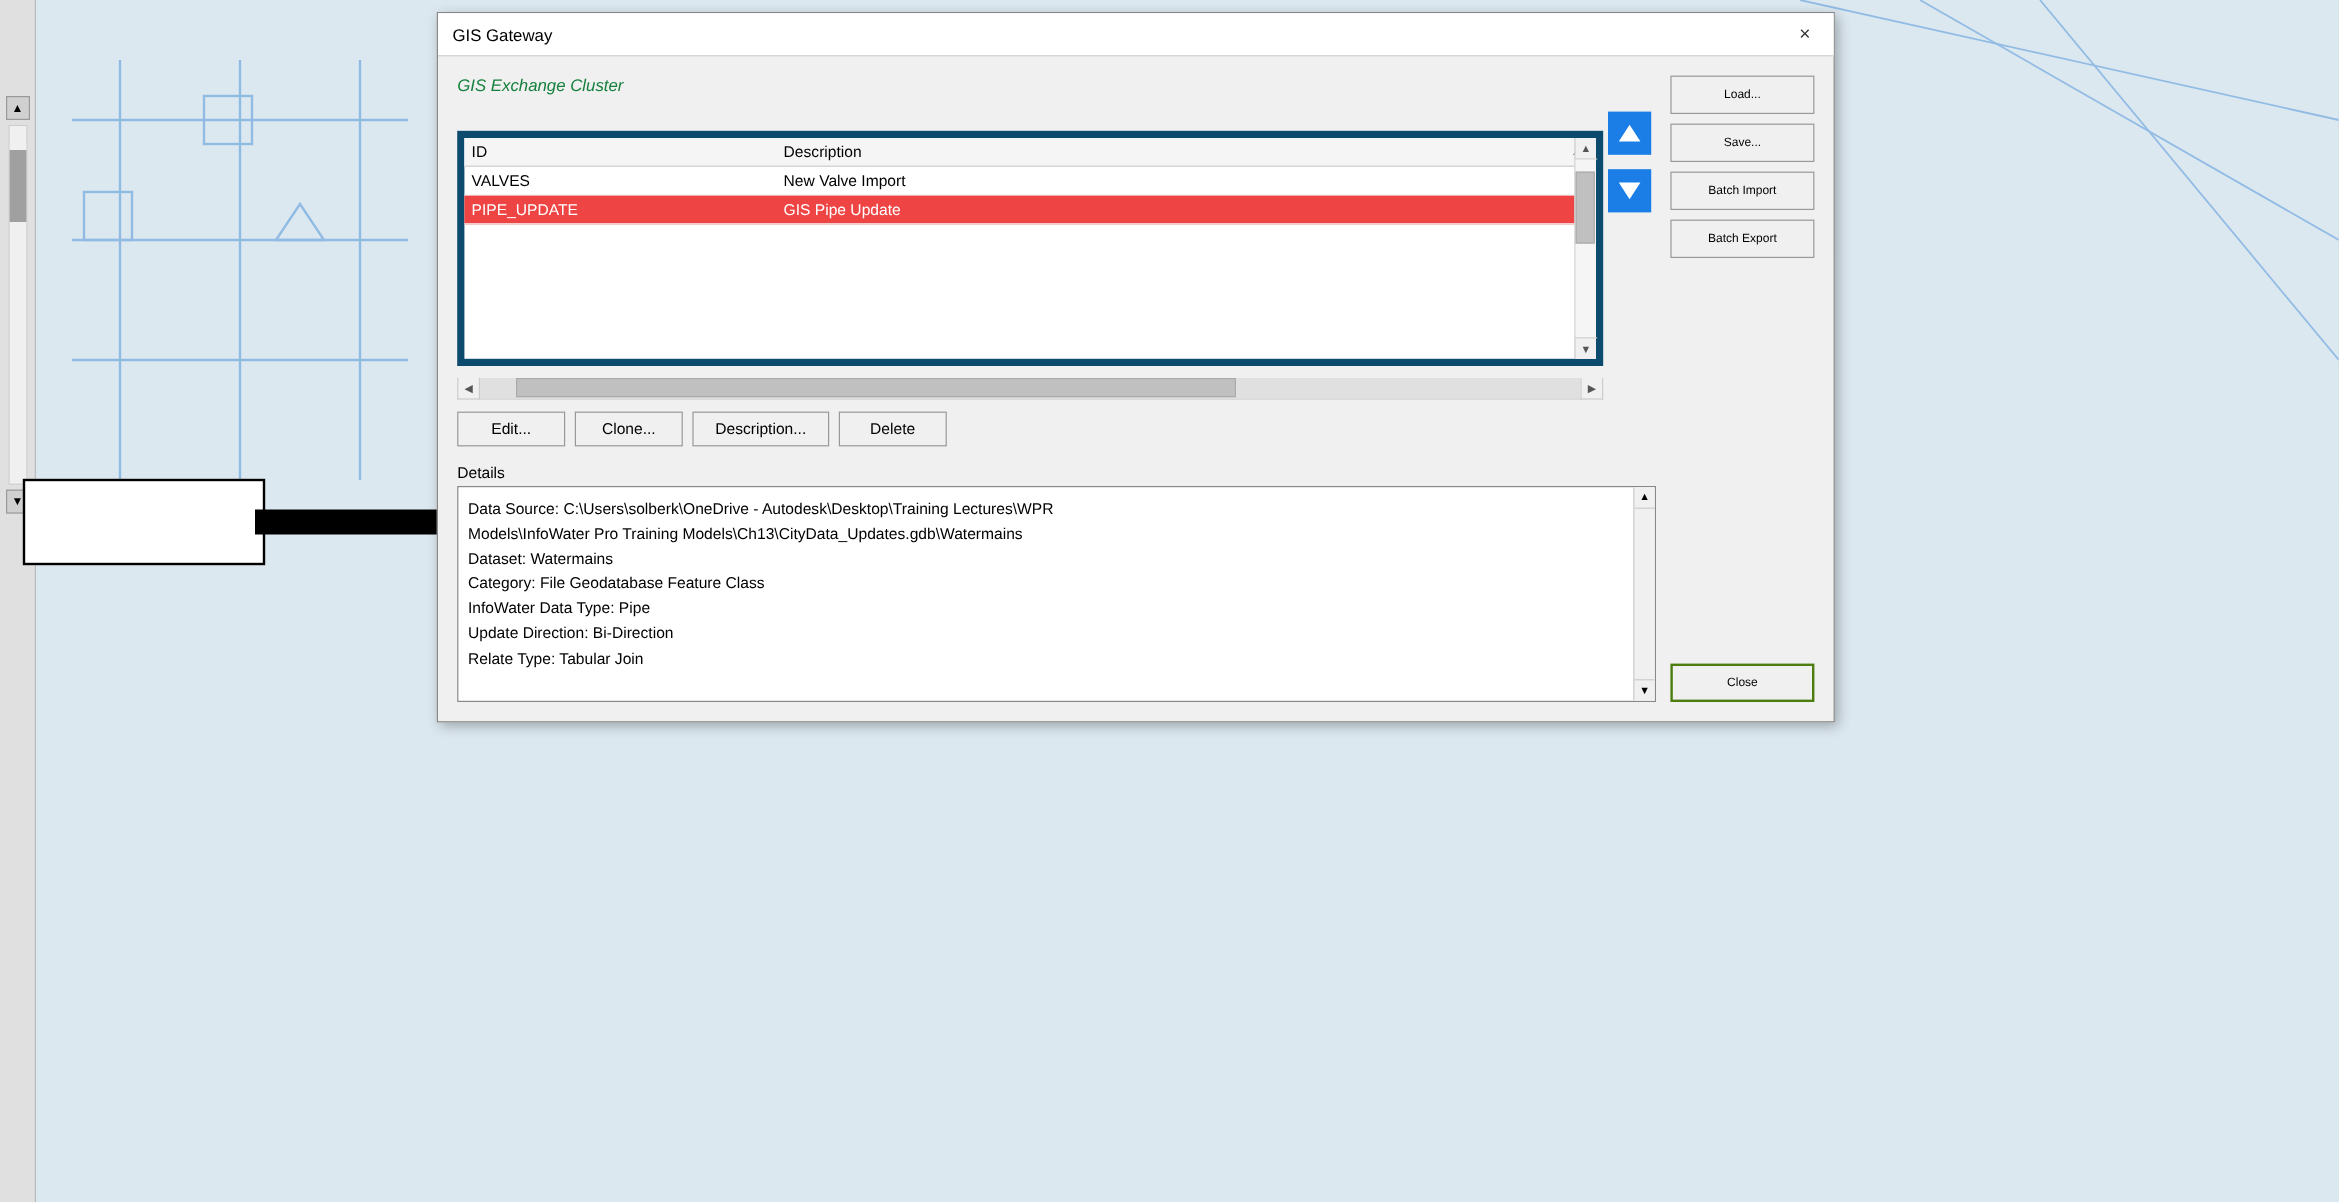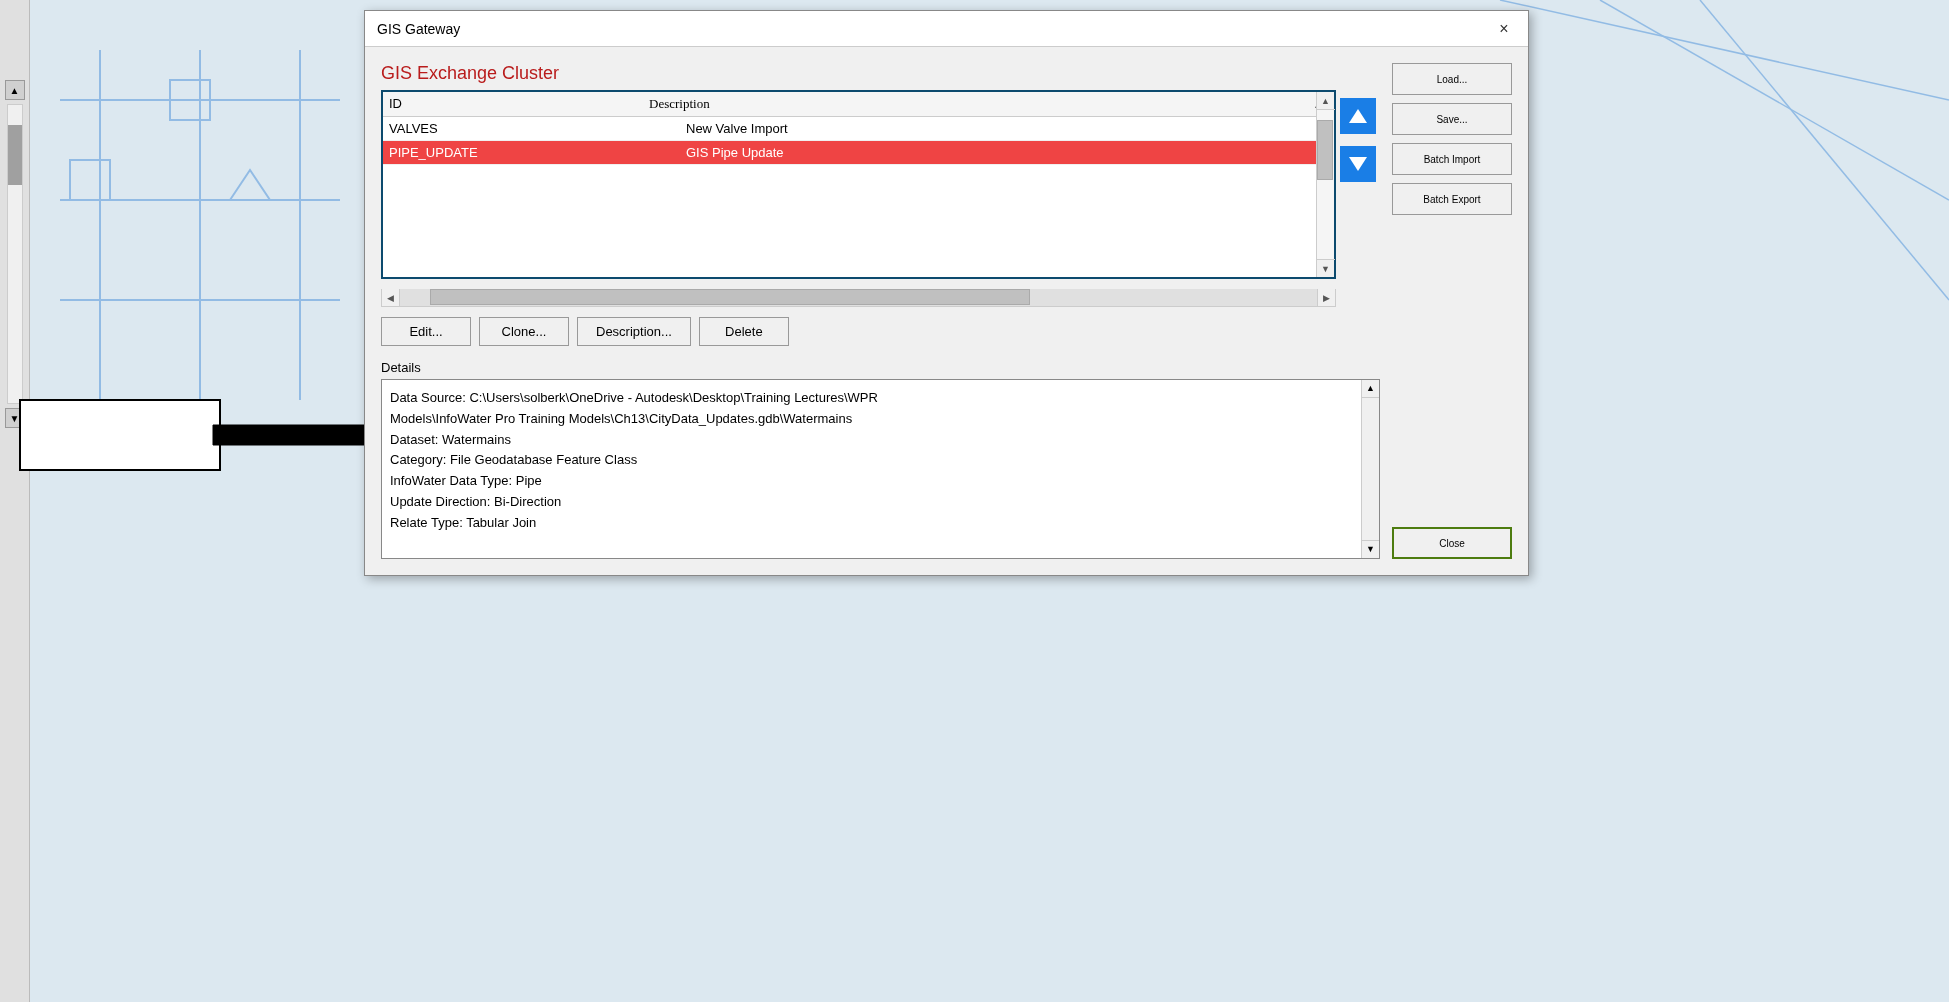--- a/index.html
+++ b/index.html
@@ -126,9 +126,10 @@
 
     
     .section-label {
-      font-size: 18px;
+      font-size: 14px;
       margin-bottom: 6px;
-      color: #b91c1c;
+      color: #15803d;
+      font-style: italic;
     }
 
     

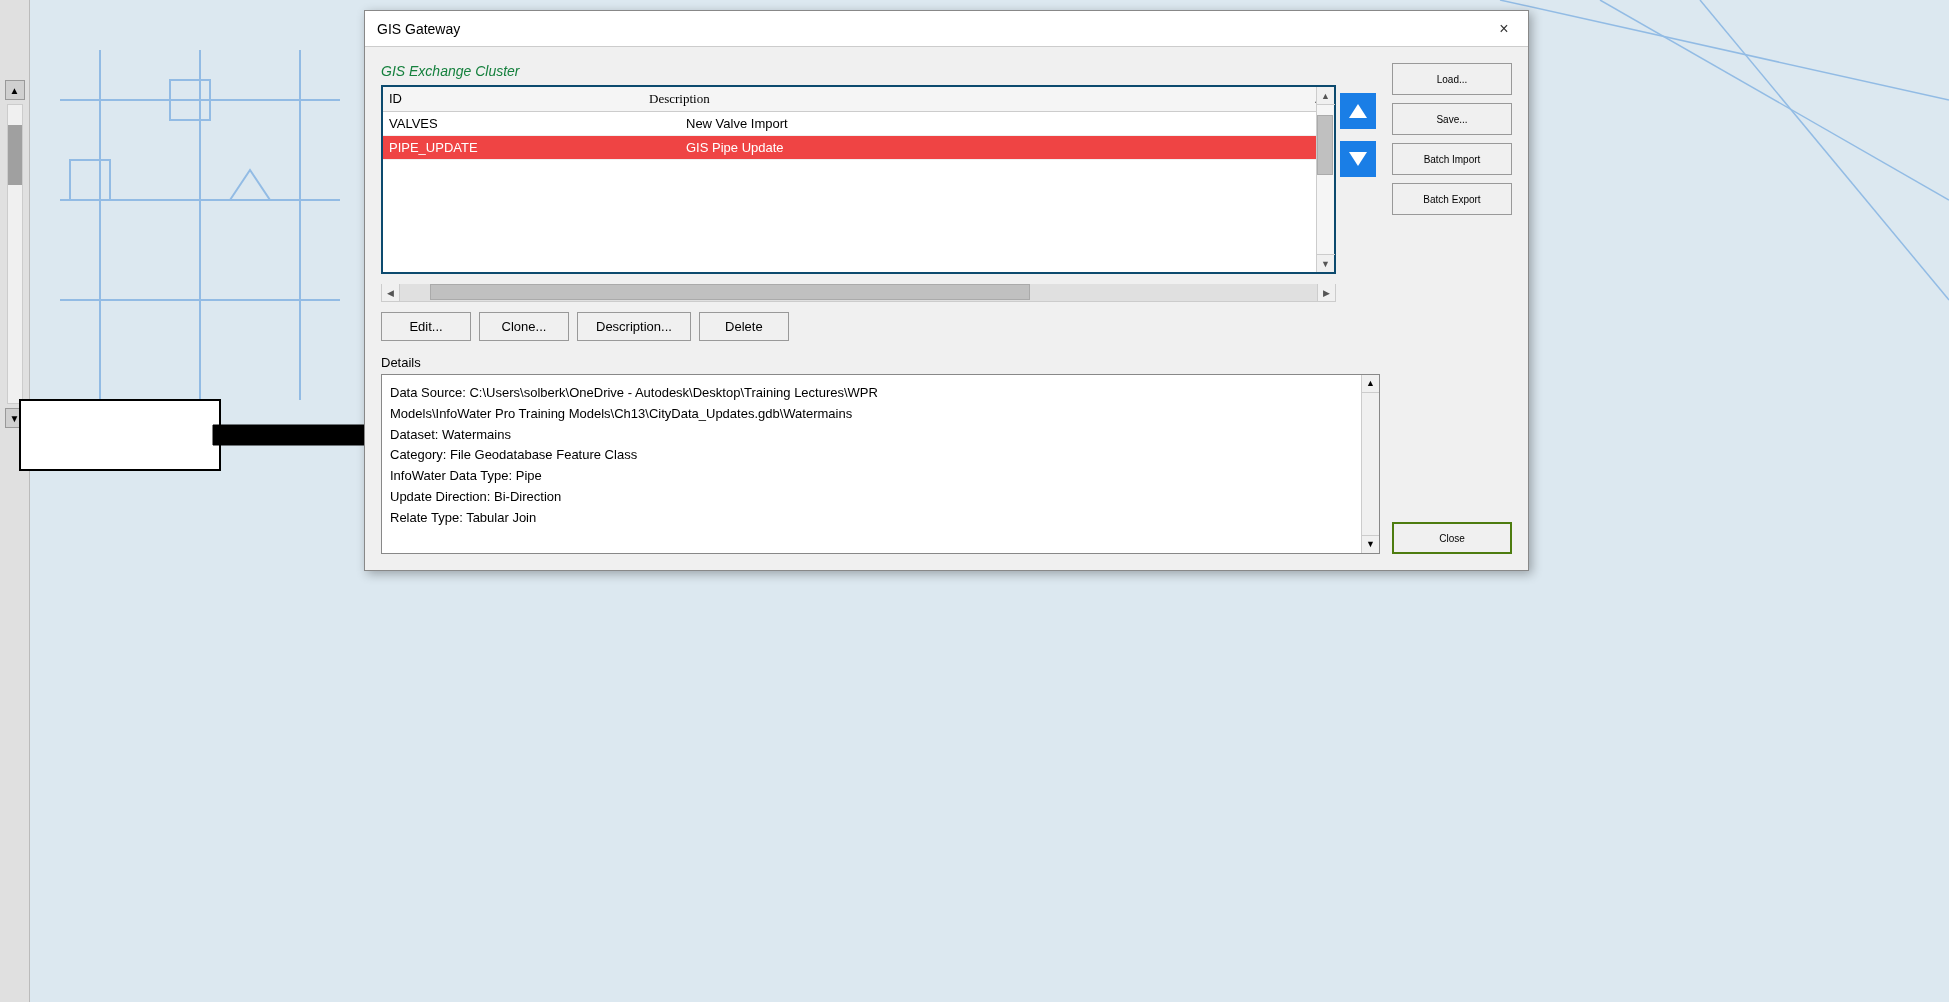--- a/index.html
+++ b/index.html
@@ -134,10 +134,11 @@
 
     
     .table-container {
-      border: 2px solid #0c4a6e;
+      border: 6px solid #0c4a6e;
       background: #fff;
       margin-bottom: 10px;
       position: relative;
+      margin-top: 24px;
     }
 
     .table-header {

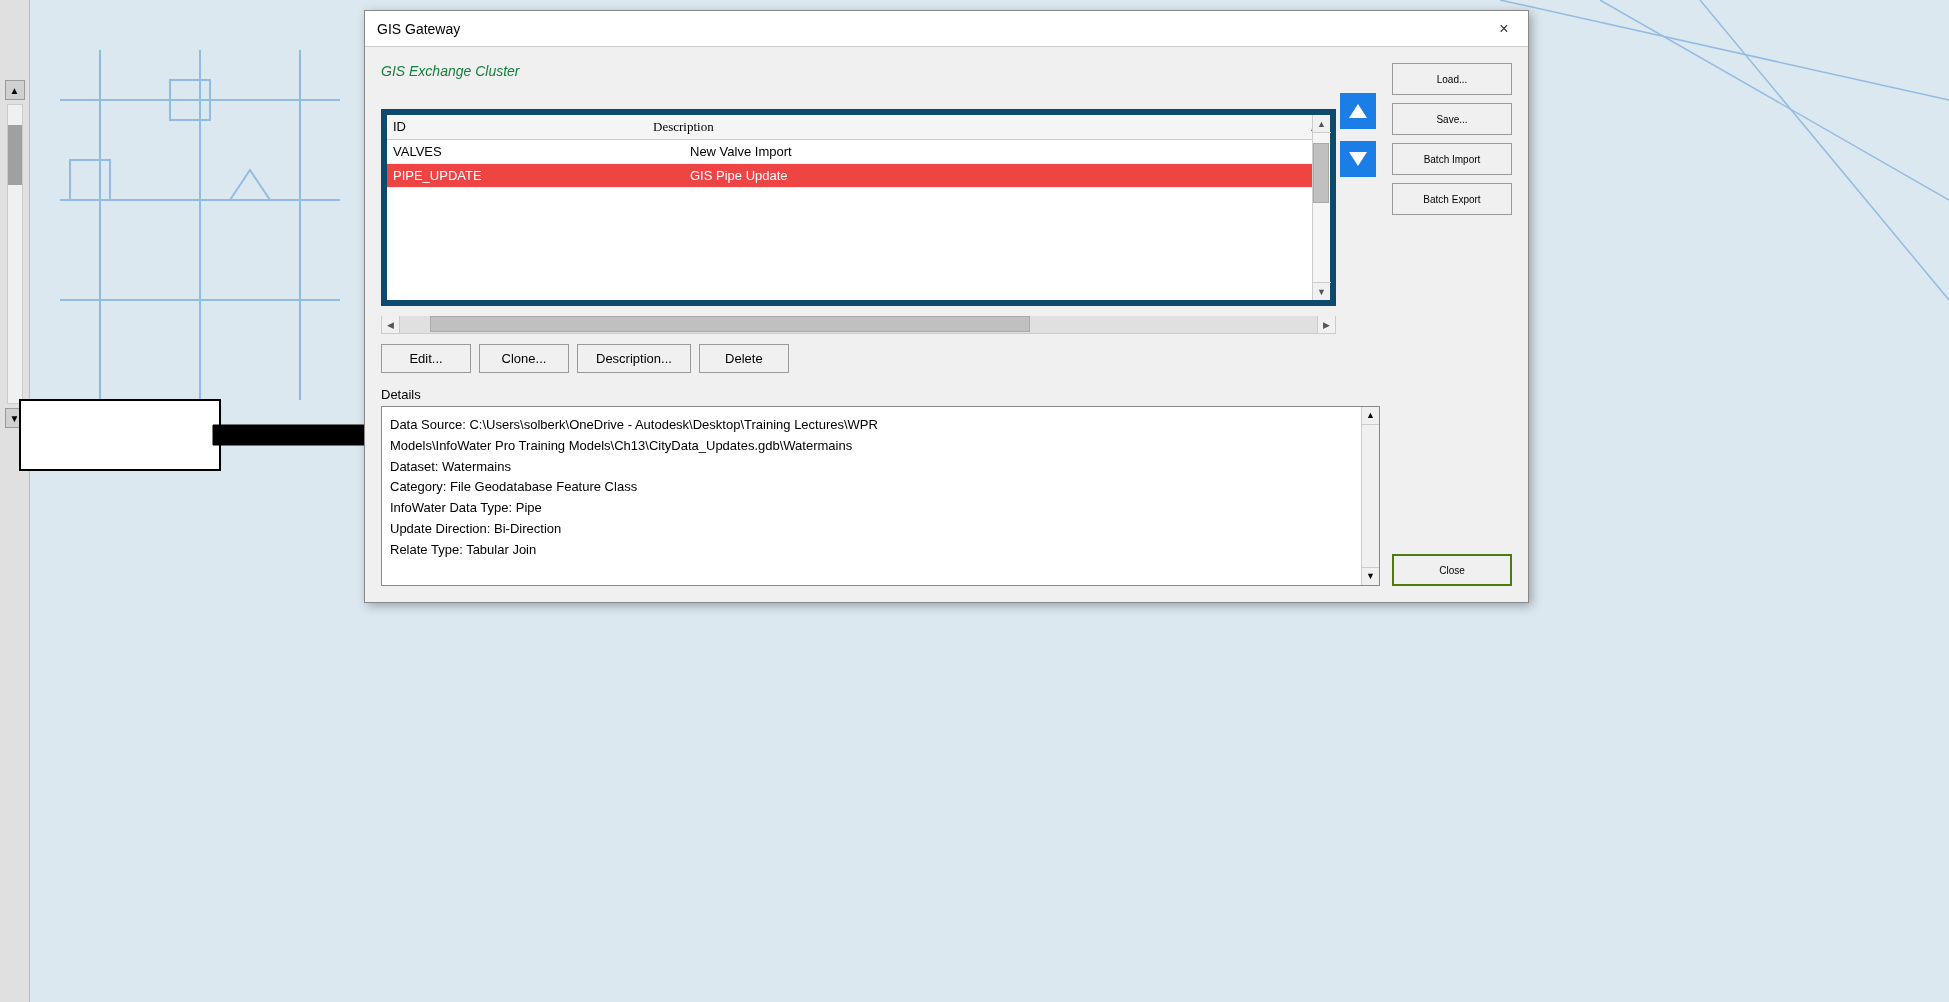--- a/index.html
+++ b/index.html
@@ -159,7 +159,6 @@
 
     .table-header-col-desc {
       flex: 1;
-      font-family: Liberation Serif, serif;
     }
 
     .table-header-col-scroll {

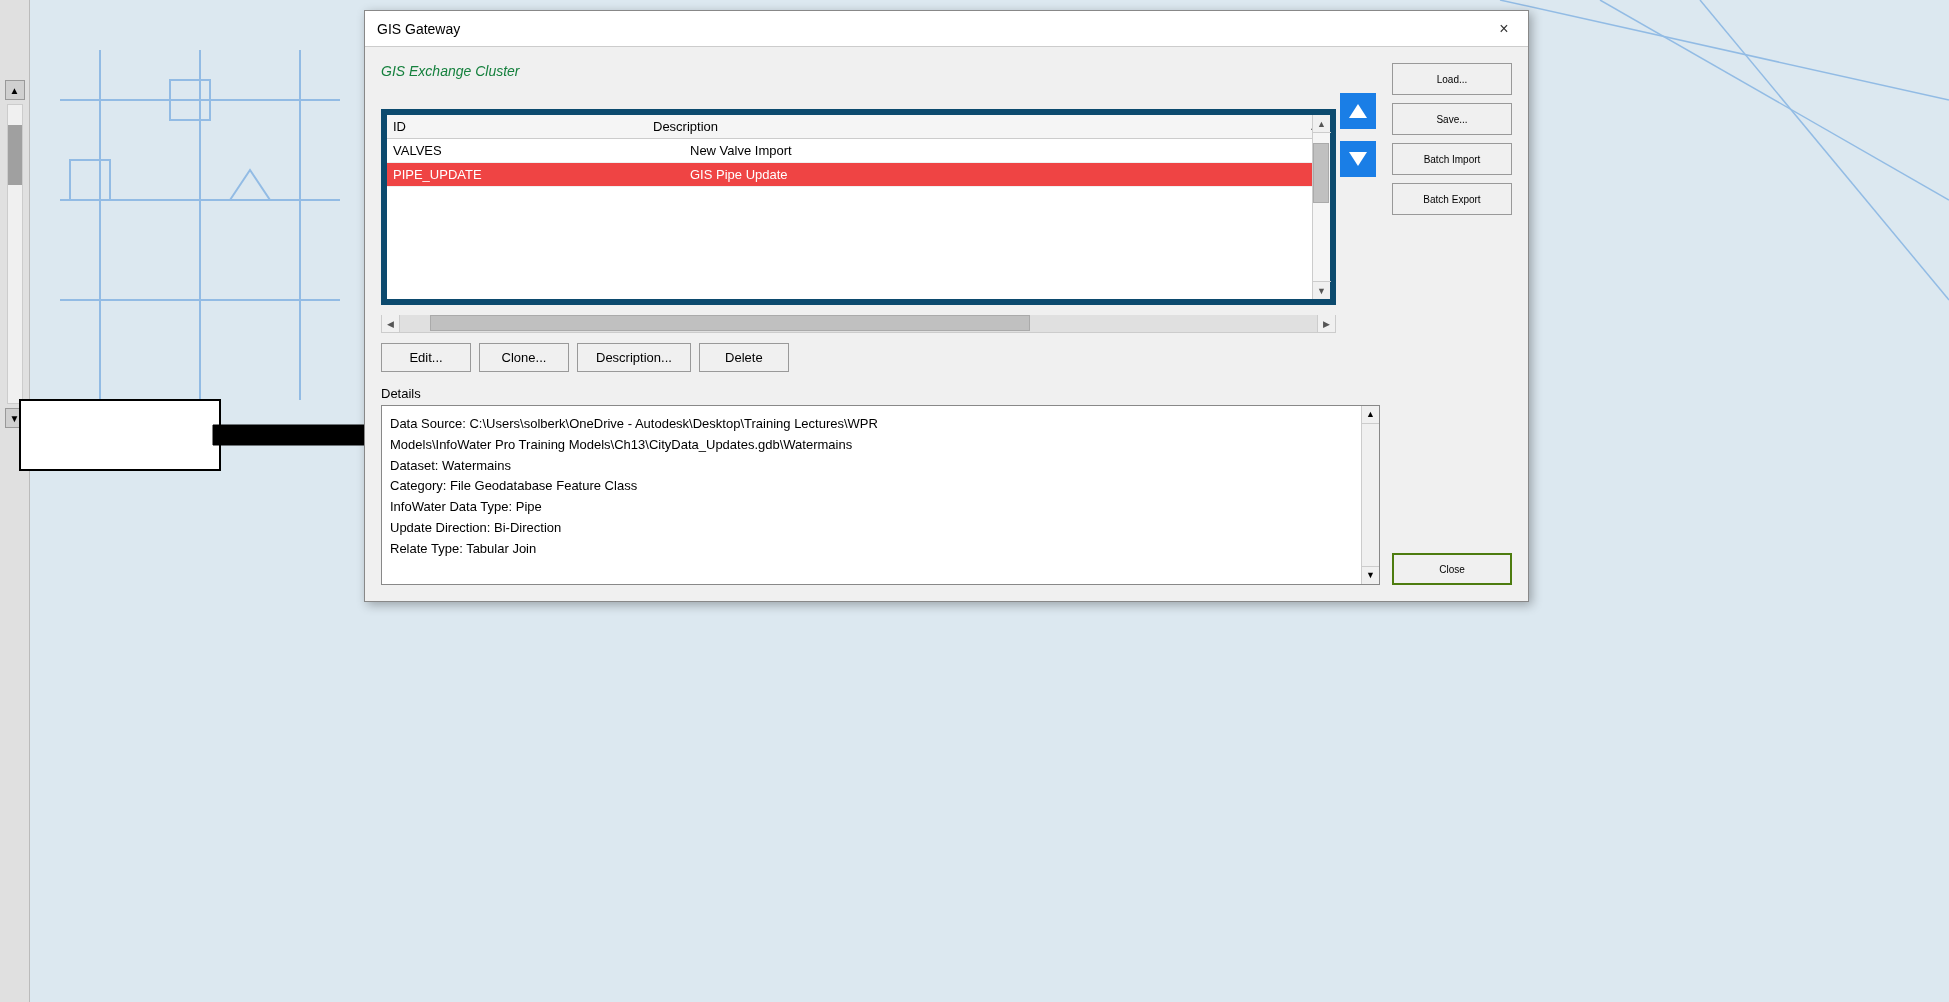--- a/index.html
+++ b/index.html
@@ -179,7 +179,6 @@
       padding: 4px 6px;
       border-bottom: 1px solid #f0f0f0;
       cursor: pointer;
-      gap: 37px;
     }
 
     .table-row.selected {

